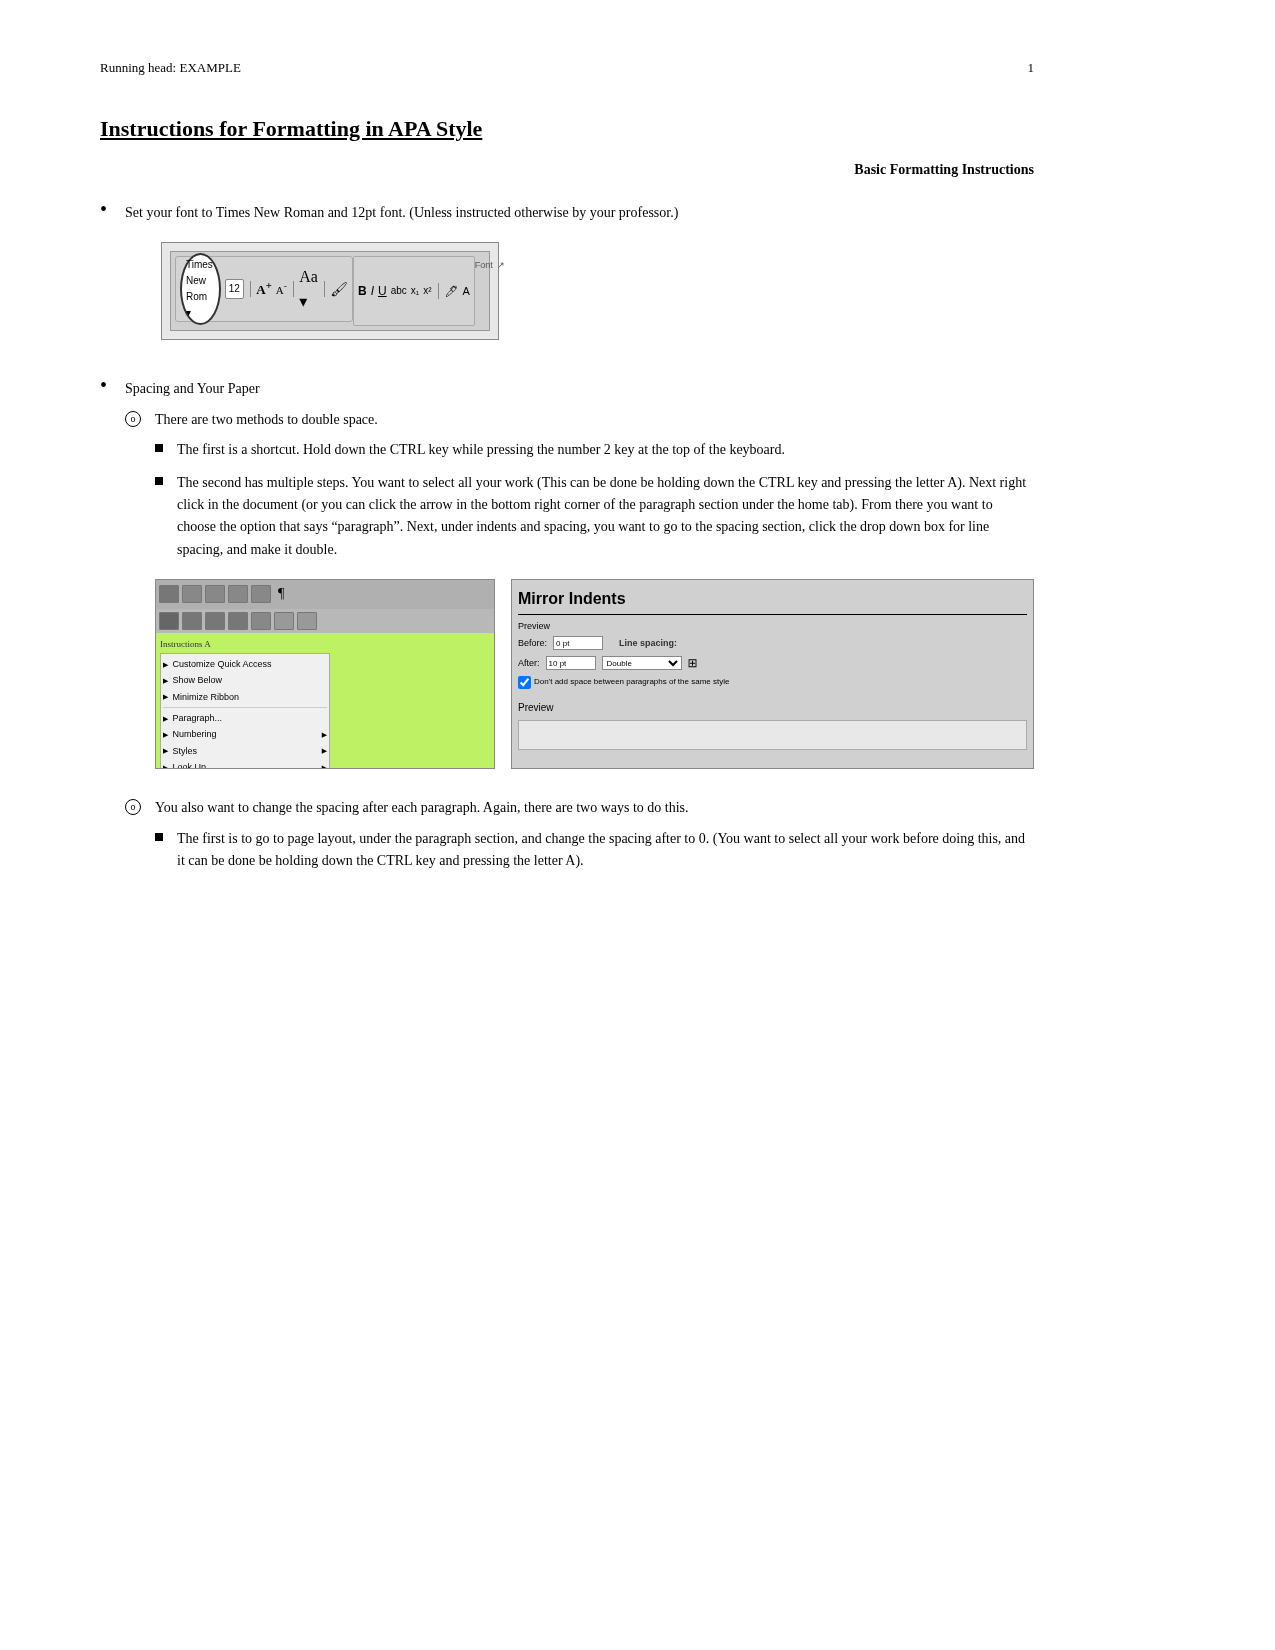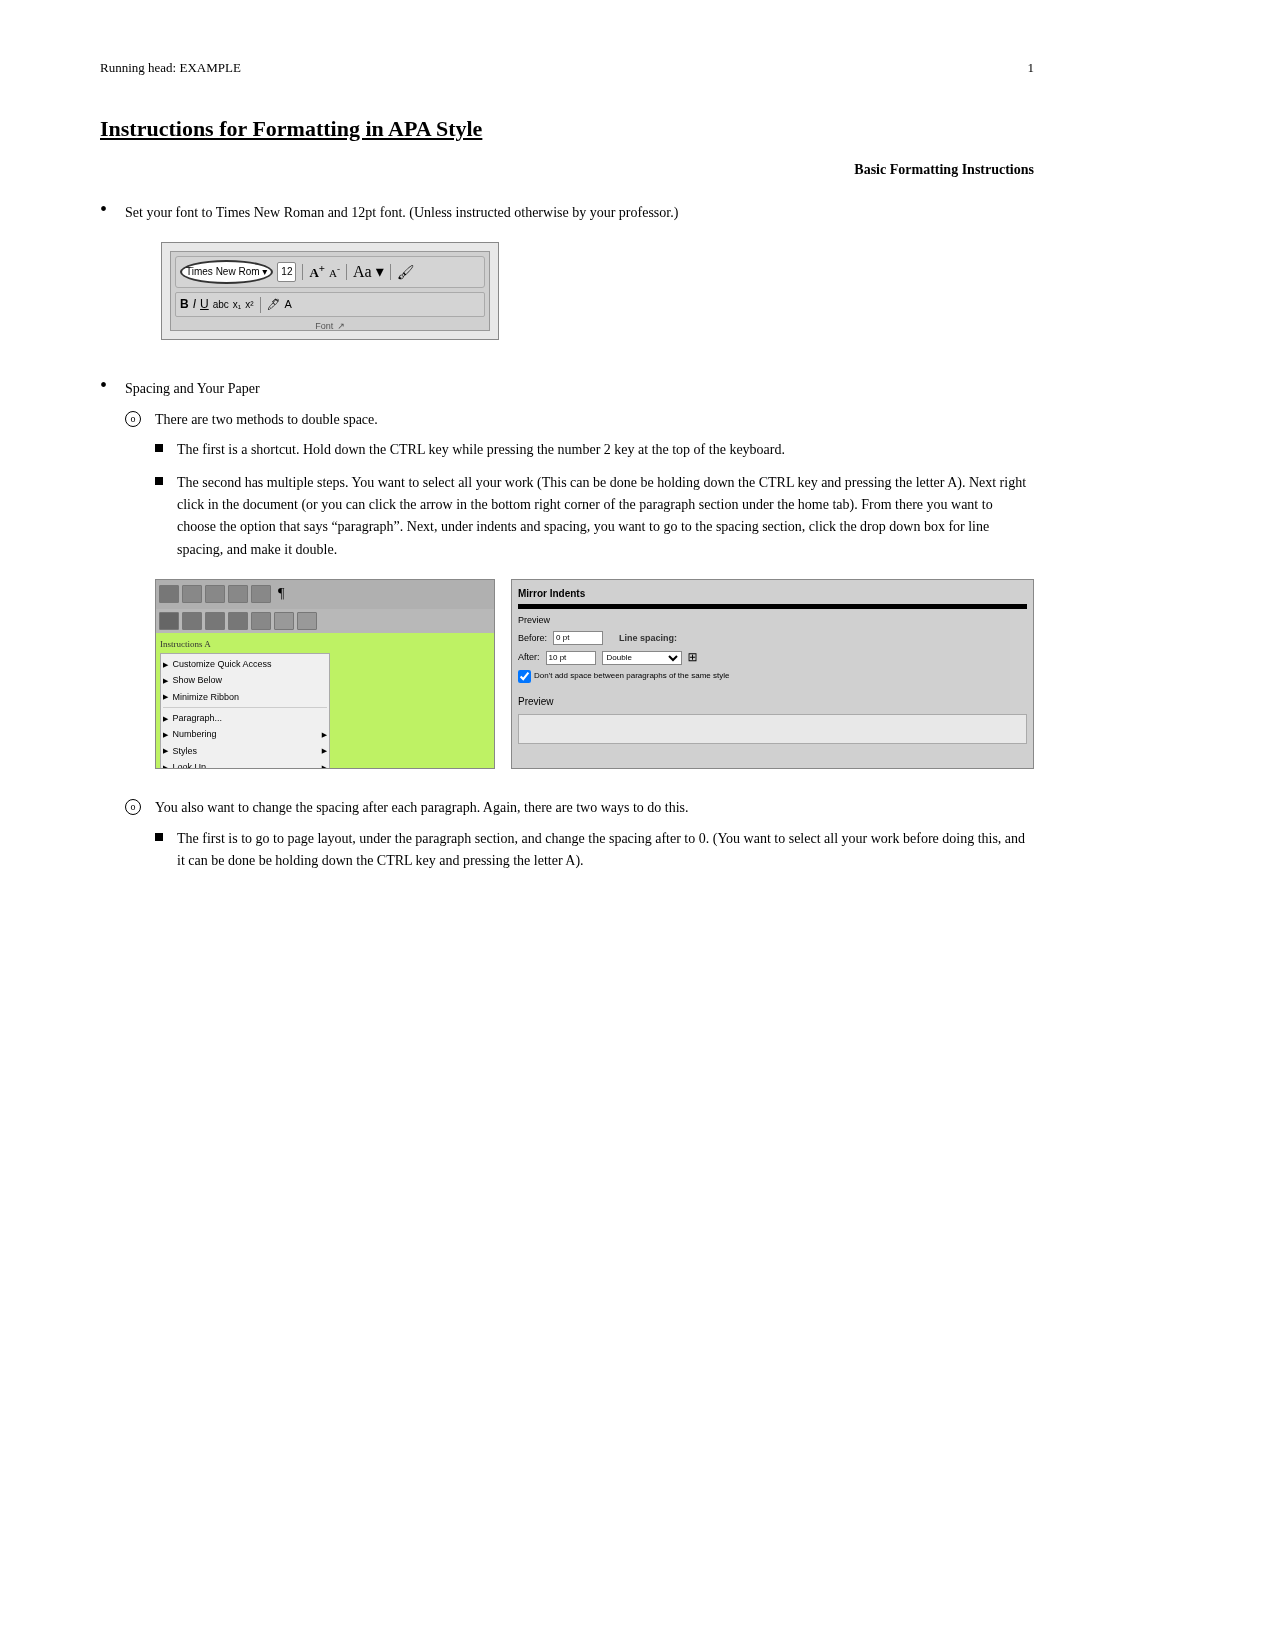--- a/index.html
+++ b/index.html
@@ -95,7 +95,7 @@
       background: #d0d0d0;
       border: 1px solid #999;
       display: flex;
-      flex-direction: column;
+      flex-direction: row;
       align-items: stretch;
       padding: 4px;
       font-family: Arial, sans-serif;

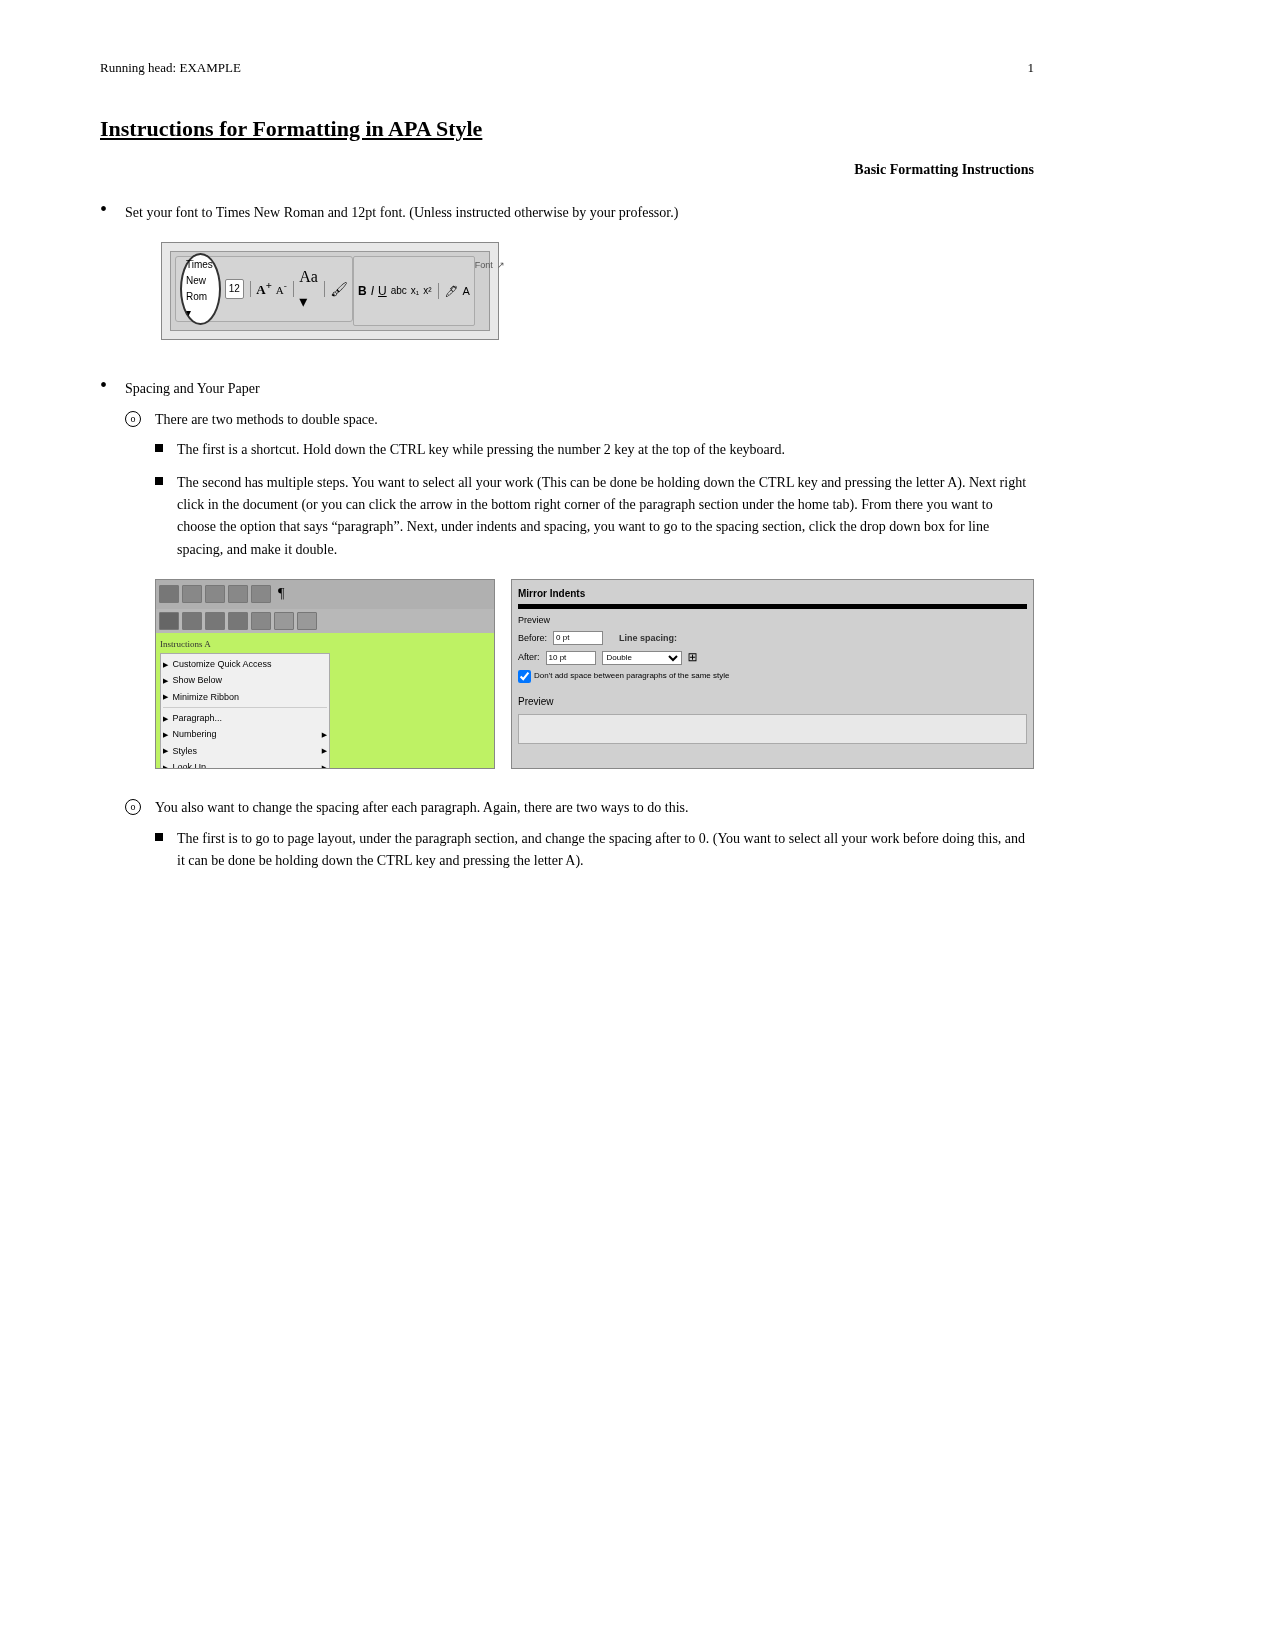--- a/index.html
+++ b/index.html
@@ -245,9 +245,9 @@
 
     .right-panel-title {
       font-weight: bold;
-      font-size: 10px;
+      font-size: 16px;
       margin-bottom: 4px;
-      border-bottom: 5px solid #000000;
+      border-bottom: 1px solid #000000;
       padding-bottom: 2px;
     }
 

